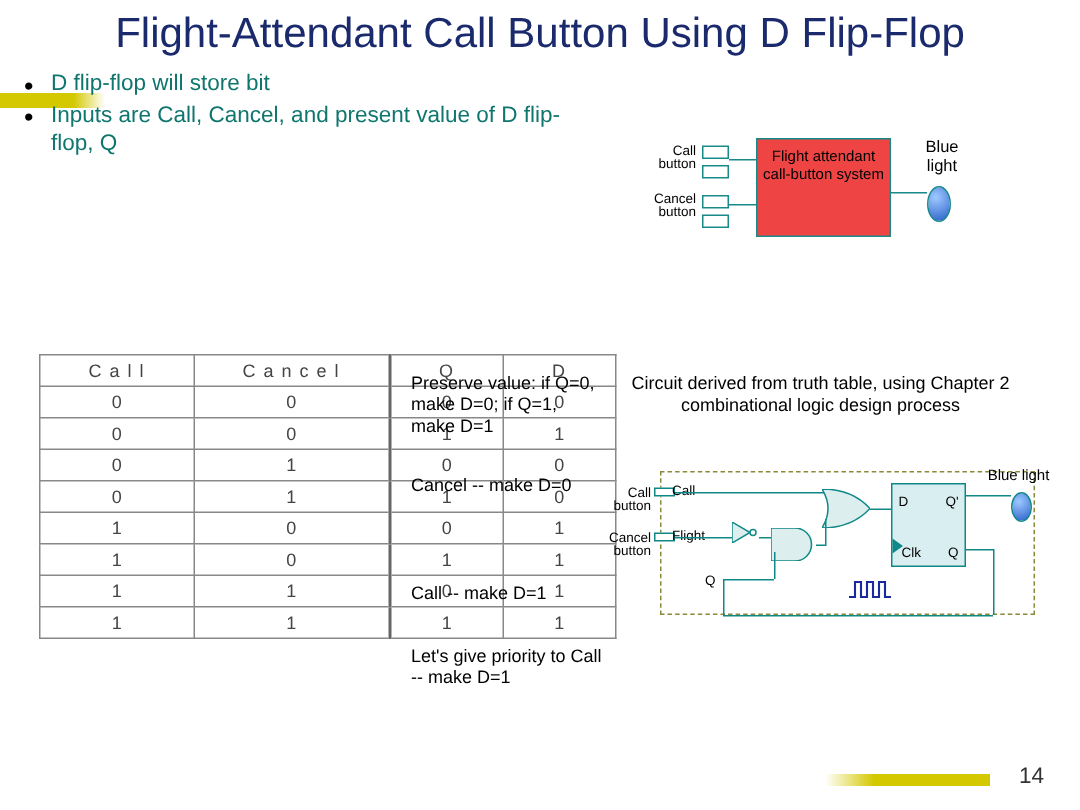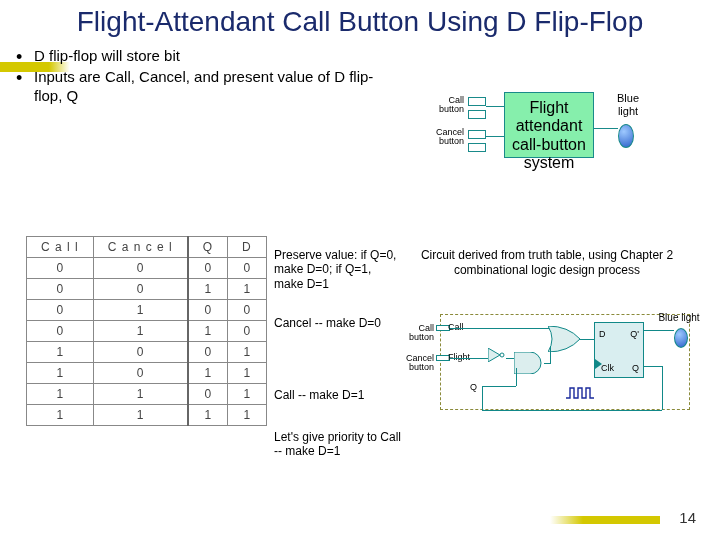--- a/index.html
+++ b/index.html
@@ -6,7 +6,7 @@
   body { width: 720px; height: 540px; font-family: Arial, sans-serif; background: #fff; position: relative; overflow: hidden; }
   .title { font-size: 28px; color: #1a2a6c; text-align: center; padding: 6px 20px 4px; font-weight: normal; position: relative; }
   .title-stripe { position: absolute; left: 0; top: 62px; width: 70px; height: 10px; background: linear-gradient(to right, #d4c800 0%, #d4c800 70%, #fff 100%); }
-  .bullets { font-size: 15px; color: #000000; padding: 4px 10px 0 34px; width: 402px; line-height: 1.28; }
+  .bullets { font-size: 15px; color: #0f766e; padding: 4px 10px 0 34px; width: 402px; line-height: 1.28; }
   .bullets li { list-style: none; position: relative; margin-bottom: 2px; }
   .bullets li::before { content: "•"; position: absolute; left: -18px; font-size: 18px; color: #000; }
   .block-box { position: absolute; left: 466px; top: 94px; width: 184px; height: 72px; }

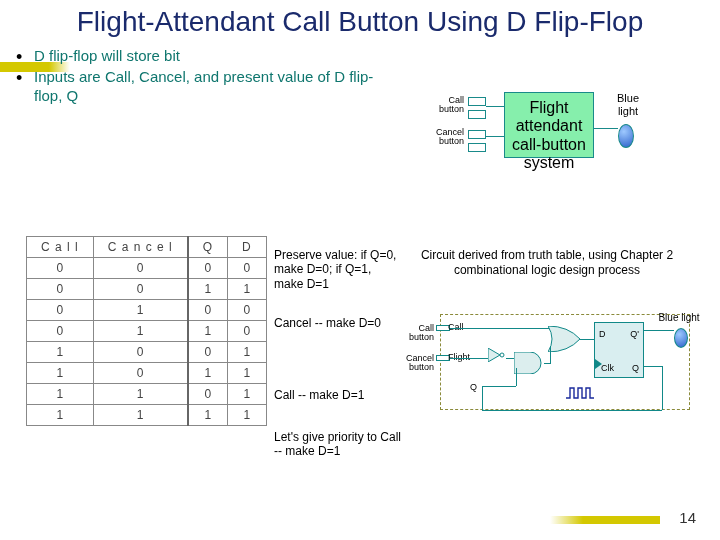--- a/index.html
+++ b/index.html
@@ -18,7 +18,7 @@
   .sbox.s2 { left: 2px; top: 16px; width: 18px; height: 9px; }
   .sbox.s3 { left: 2px; top: 36px; width: 18px; height: 9px; }
   .sbox.s4 { left: 2px; top: 49px; width: 18px; height: 9px; }
-  .sysbox { position: absolute; left: 38px; top: -2px; width: 90px; height: 66px; border: 1px solid #198a8a; background: #86efac; font-size: 16px; text-align: center; padding-top: 6px; line-height: 1.15; }
+  .sysbox { position: absolute; left: 38px; top: -2px; width: 90px; height: 66px; border: 1px solid #198a8a; background: #ef4444; font-size: 10px; text-align: center; padding-top: 6px; line-height: 1.15; }
   .bluelight-label { position: absolute; left: 142px; top: -2px; font-size: 11px; width: 40px; text-align: center; line-height: 1.15; color:#000; }
   .blueoval { position: absolute; left: 152px; top: 30px; width: 16px; height: 24px; border-radius: 50%; background: radial-gradient(circle at 35% 30%, #9ec9ff, #2a5fc9); border: 1px solid #198a8a; }
   .wire { position: absolute; background: #198a8a; height: 1px; }

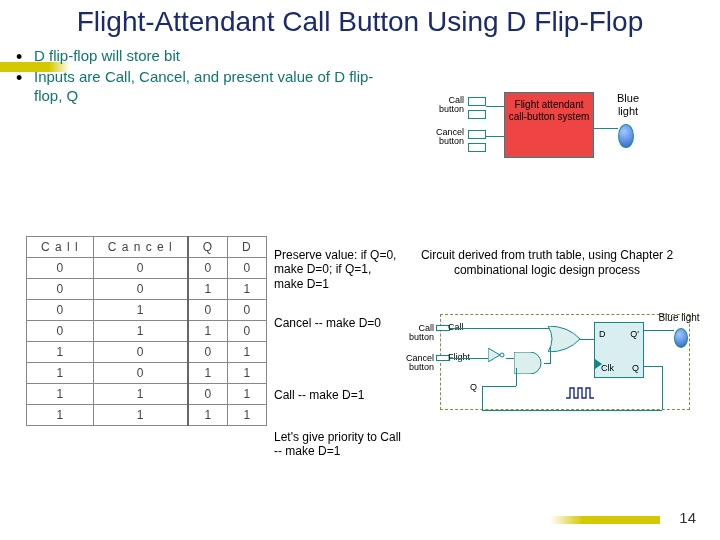--- a/index.html
+++ b/index.html
@@ -27,7 +27,7 @@
   .w3 { left: 128px; top: 34px; width: 24px; }
 
   .truth-table { position: absolute; left: 26px; top: 236px; border-collapse: collapse; font-size: 12px; color:#444; }
-  .truth-table th, .truth-table td { border: 1px solid #888; padding: 3px 14px; text-align: center; background:#fff; }
+  .truth-table th, .truth-table td { border: 1px solid #888; padding: 3px 32px; text-align: center; background:#fff; }
   .truth-table th { font-weight: normal; letter-spacing: 1px; }
   .truth-table th.sep, .truth-table td.sep { border-left: 2px solid #666; }
 

